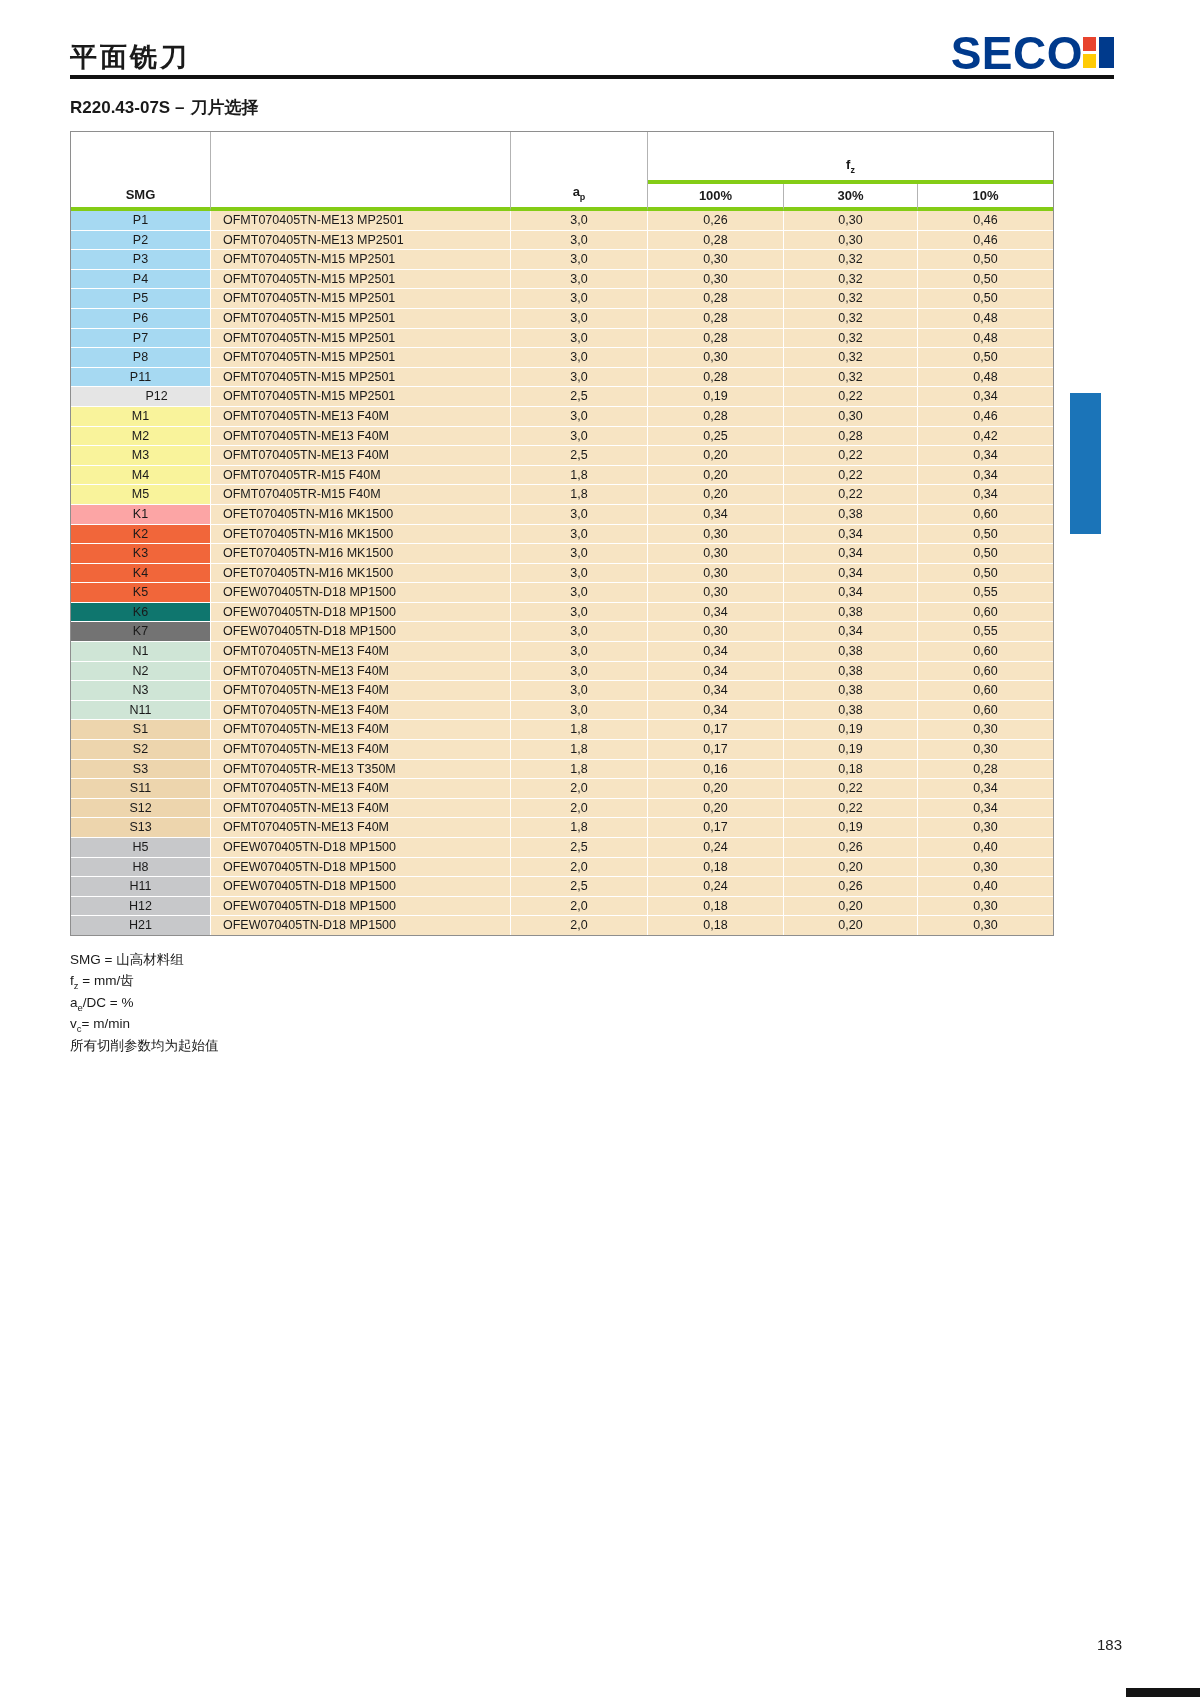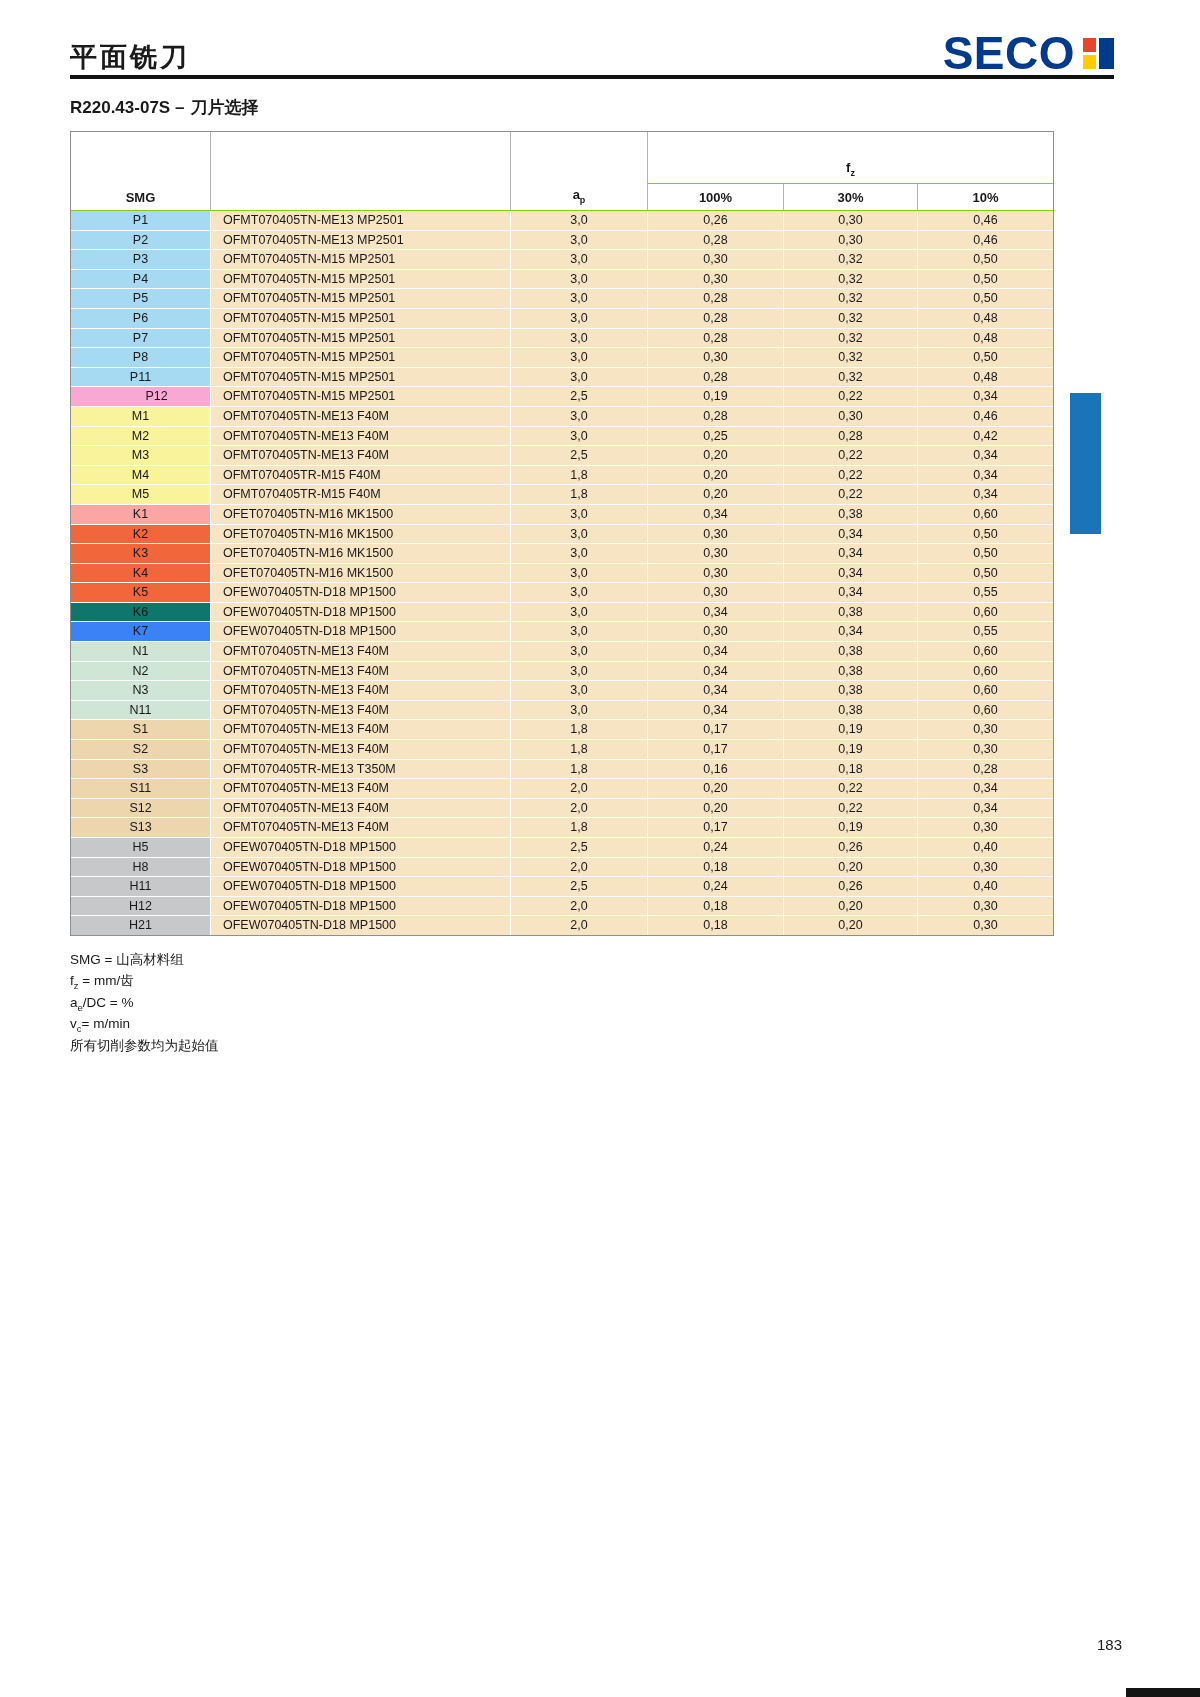--- a/index.html
+++ b/index.html
@@ -17,7 +17,7 @@
     font-family: "DejaVu Serif", "Liberation Serif", serif;
     font-size: 27px; font-weight: bold; margin: 0; letter-spacing: 3px; line-height: 1;
   }
-  .logo { display: flex; align-items: center; gap: 8px; }
+  .logo { display: flex; align-items: flex-start; }
   .logo-text {
     font-size: 46px; font-weight: 800; color: var(--logo-blue, #003a8c);
     line-height: 0.72; letter-spacing: 0.5px;

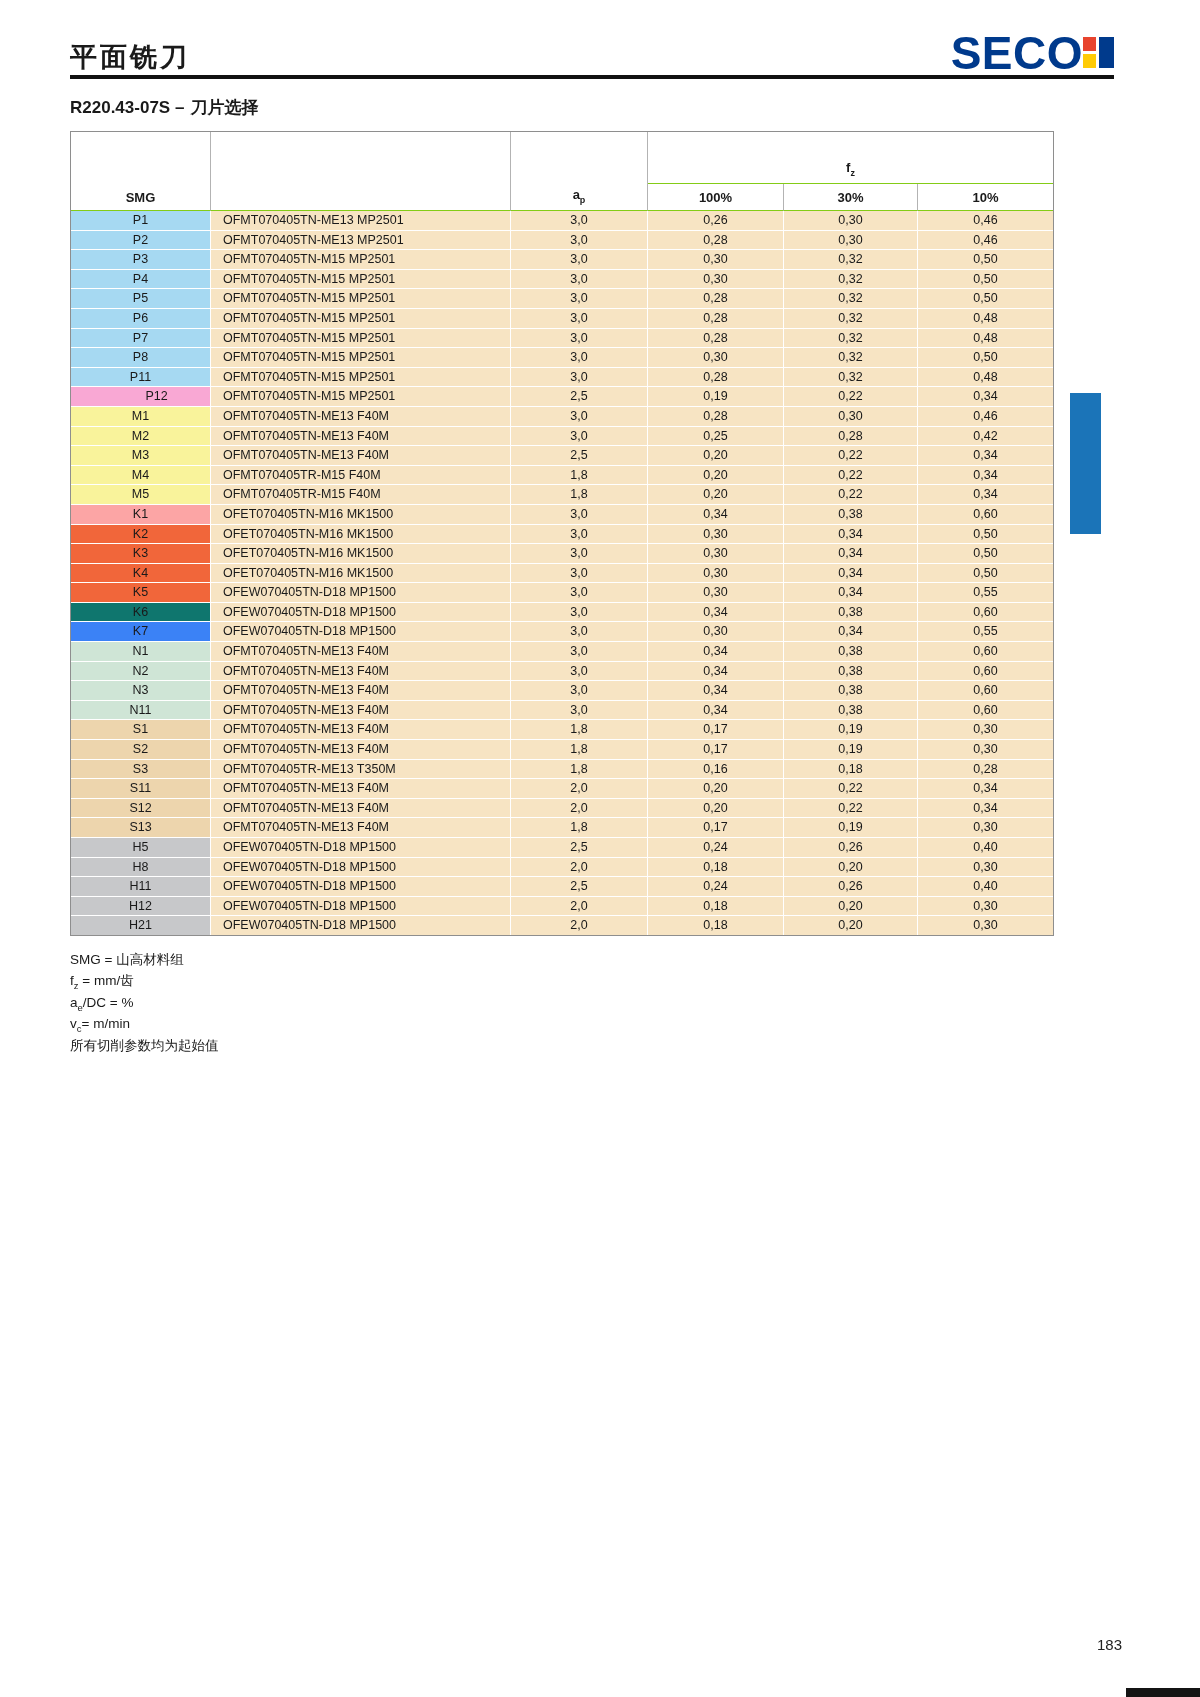--- a/index.html
+++ b/index.html
@@ -38,7 +38,7 @@
   table.insert-table { width: 100%; border-collapse: separate; border-spacing: 0; table-layout: fixed; }
   thead th {
     background: #ffffff; font-size: 13px; font-weight: bold; text-align: center;
-    border-right: 1px solid #b3b3b3; border-bottom: 1px solid #84cc16; padding: 0;
+    border-right: 1px solid #b3b3b3; border-bottom: 4px solid #84cc16; padding: 0;
   }
   th.rowspan-cell { vertical-align: bottom; padding-bottom: 5px; }
   th.fz-span { height: 52px; vertical-align: bottom; padding-bottom: 5px; border-right: none; }

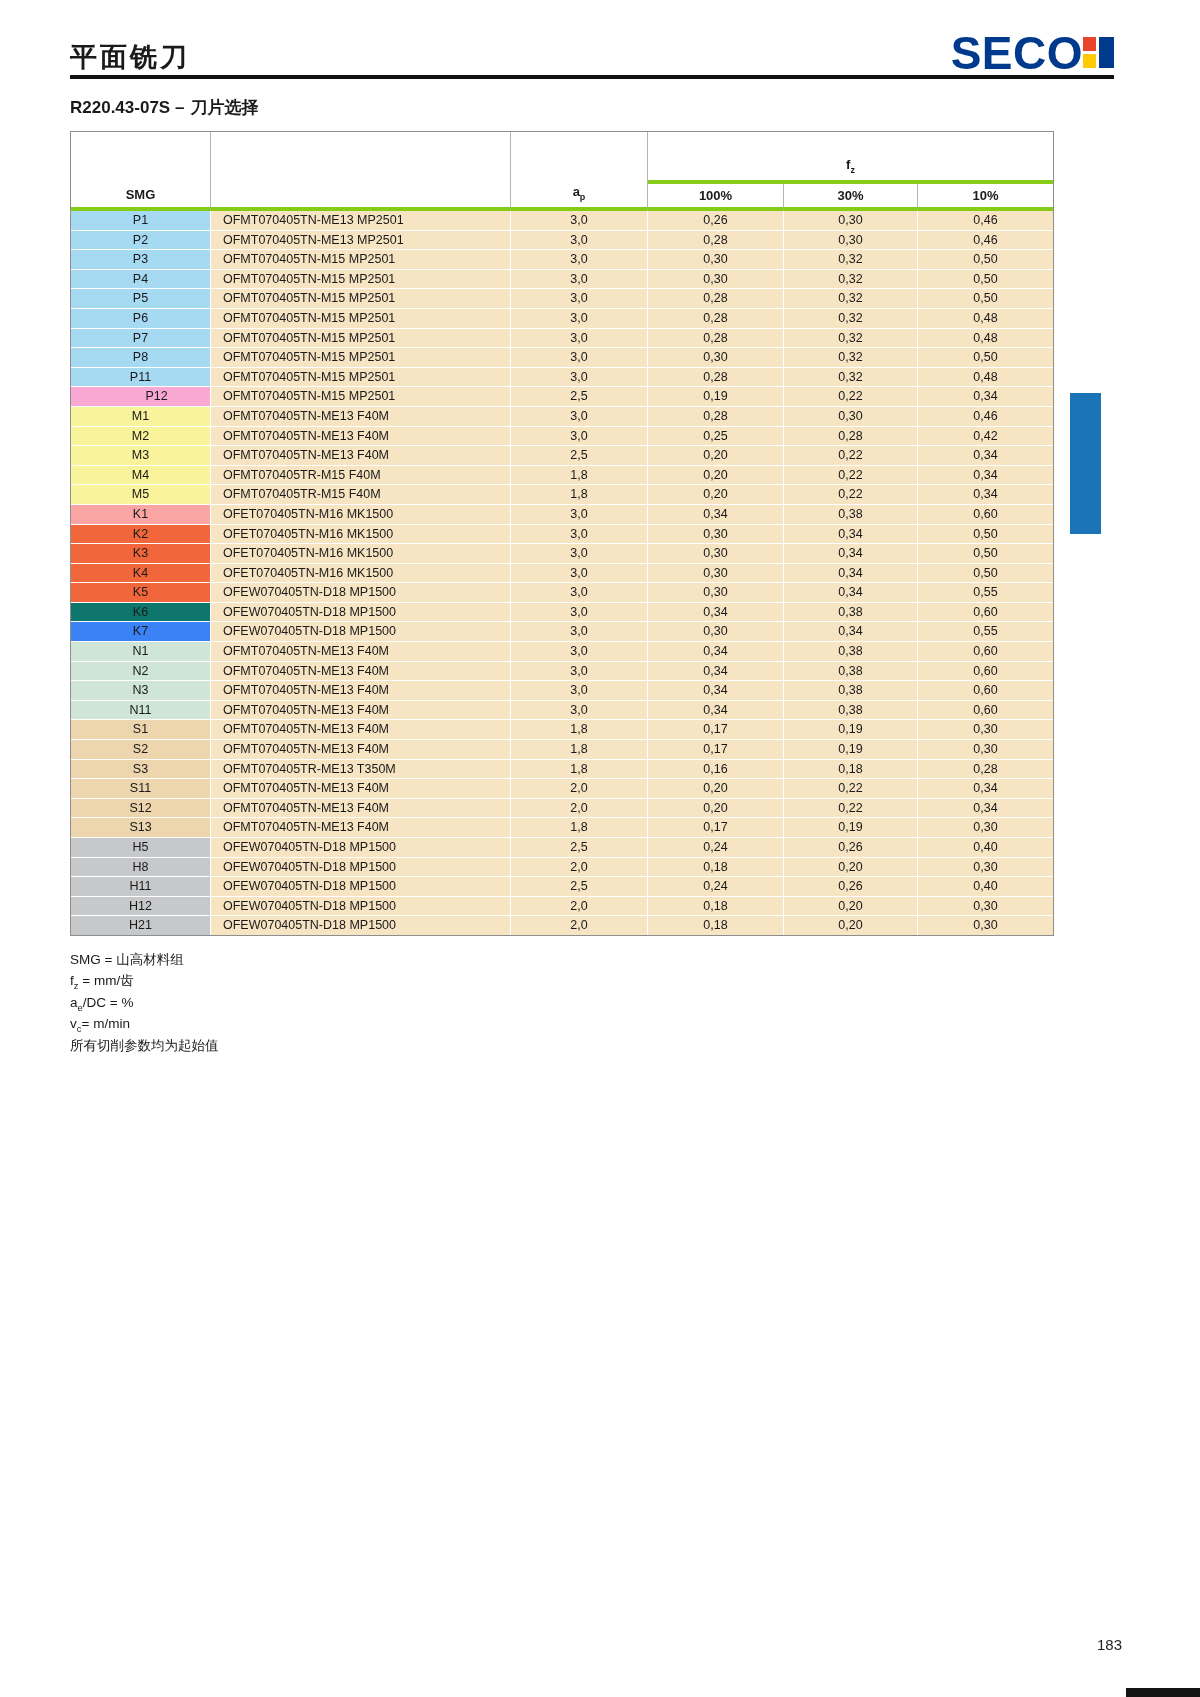--- a/index.html
+++ b/index.html
@@ -189,7 +189,7 @@
     <td class="num-cell">0,48</td>
   </tr>
           <tr>
-    <td class="smg-cell" style="background: #f9a8d4; padding-left: 32px;">P12</td>
+    <td class="smg-cell" style="background: #e5e5e5; padding-left: 32px;">P12</td>
     <td class="insert-cell">OFMT070405TN-M15 MP2501</td>
     <td class="num-cell">2,5</td>
     <td class="num-cell">0,19</td>

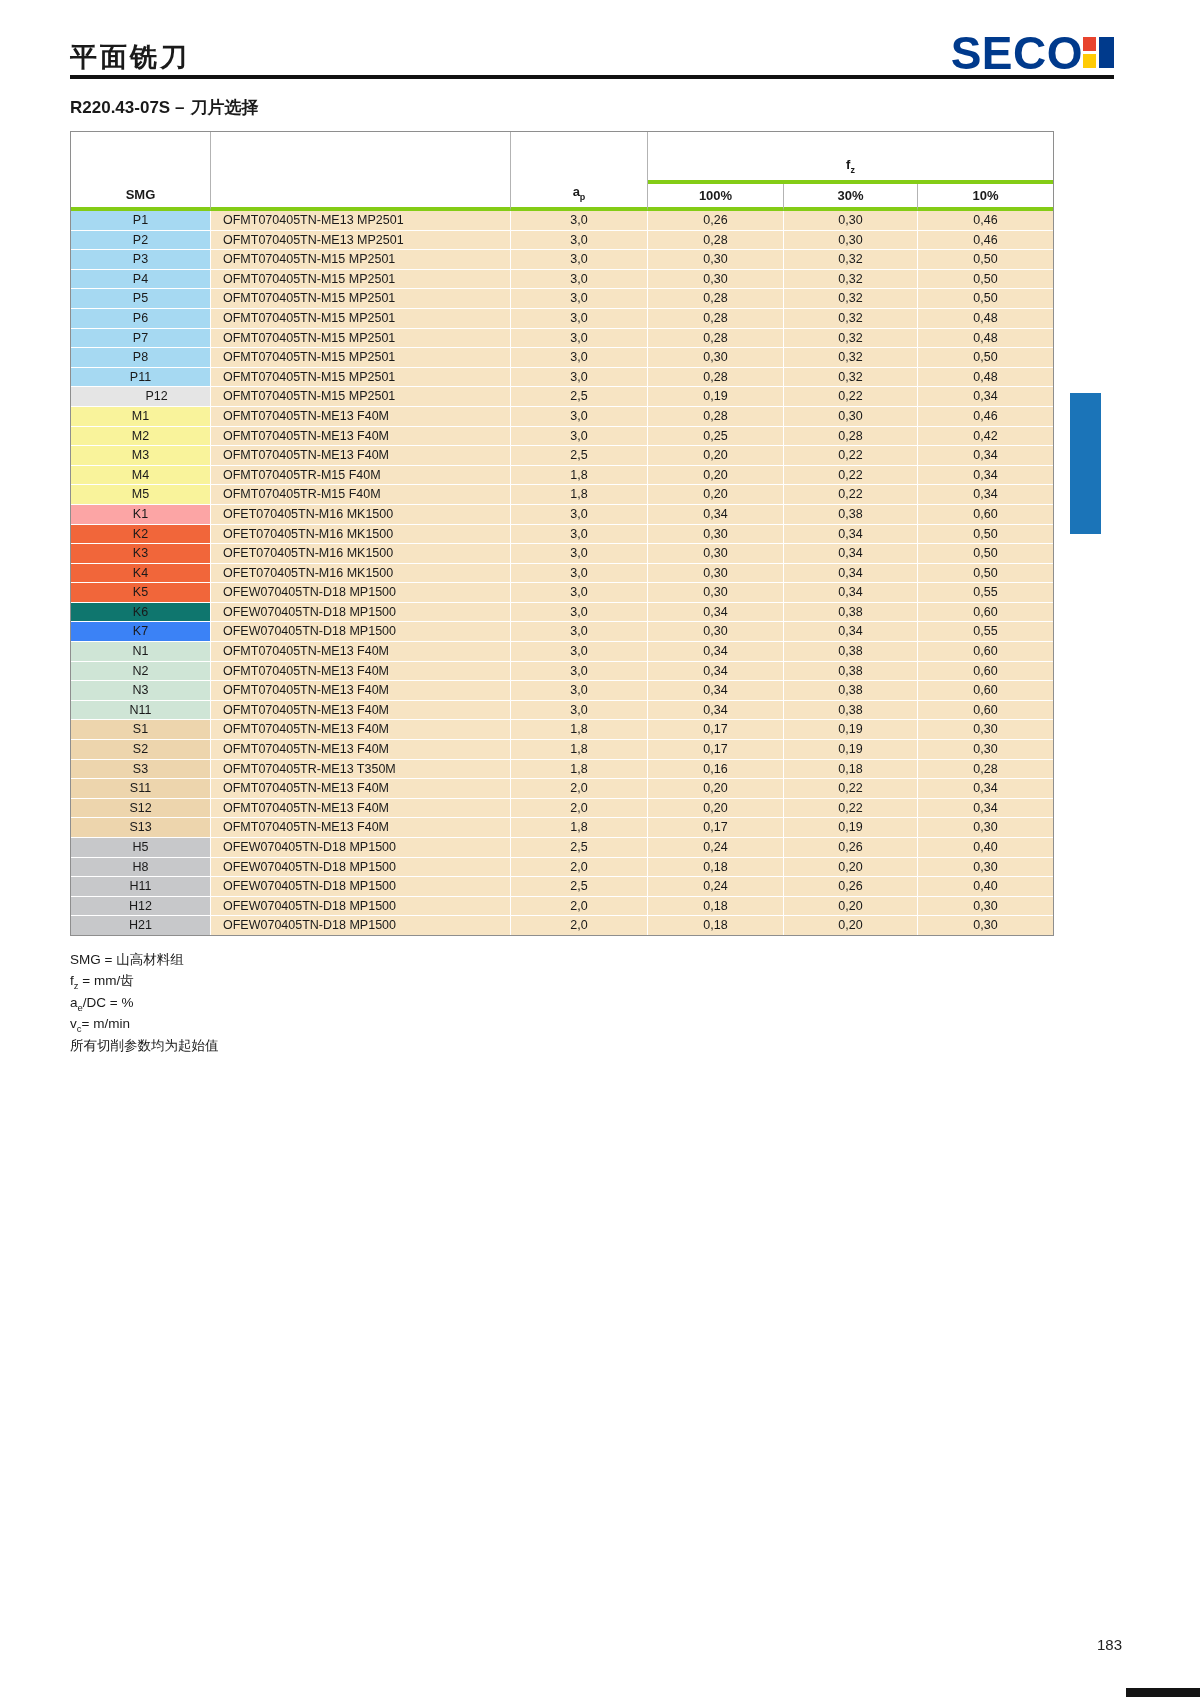--- a/index.html
+++ b/index.html
@@ -285,7 +285,7 @@
     <td class="num-cell">0,60</td>
   </tr>
           <tr>
-    <td class="smg-cell" style="background: #3b82f6;">K7</td>
+    <td class="smg-cell" style="background: #737373;">K7</td>
     <td class="insert-cell">OFEW070405TN-D18 MP1500</td>
     <td class="num-cell">3,0</td>
     <td class="num-cell">0,30</td>

